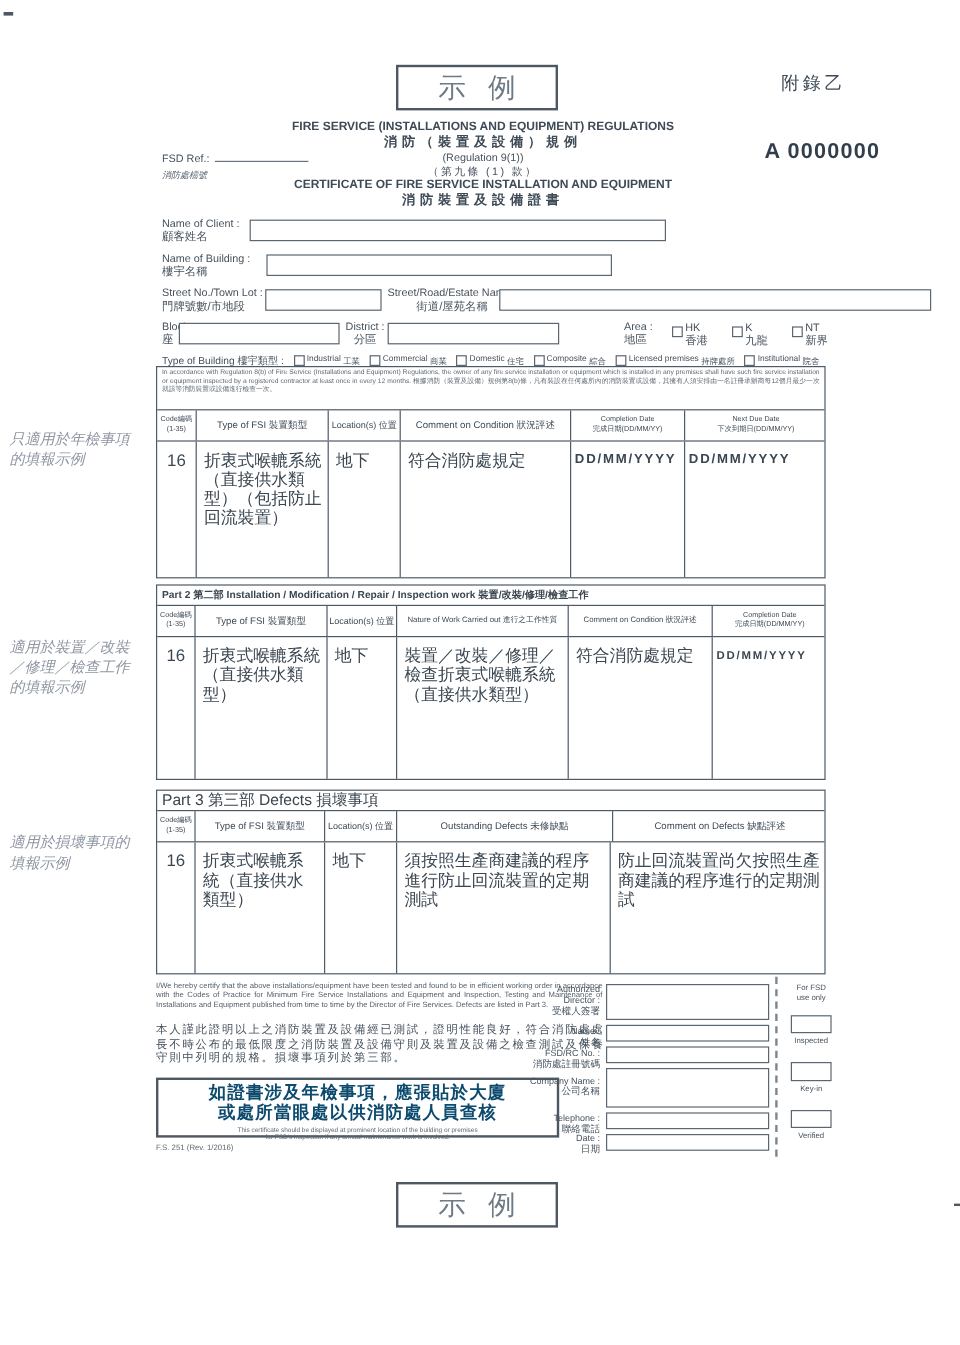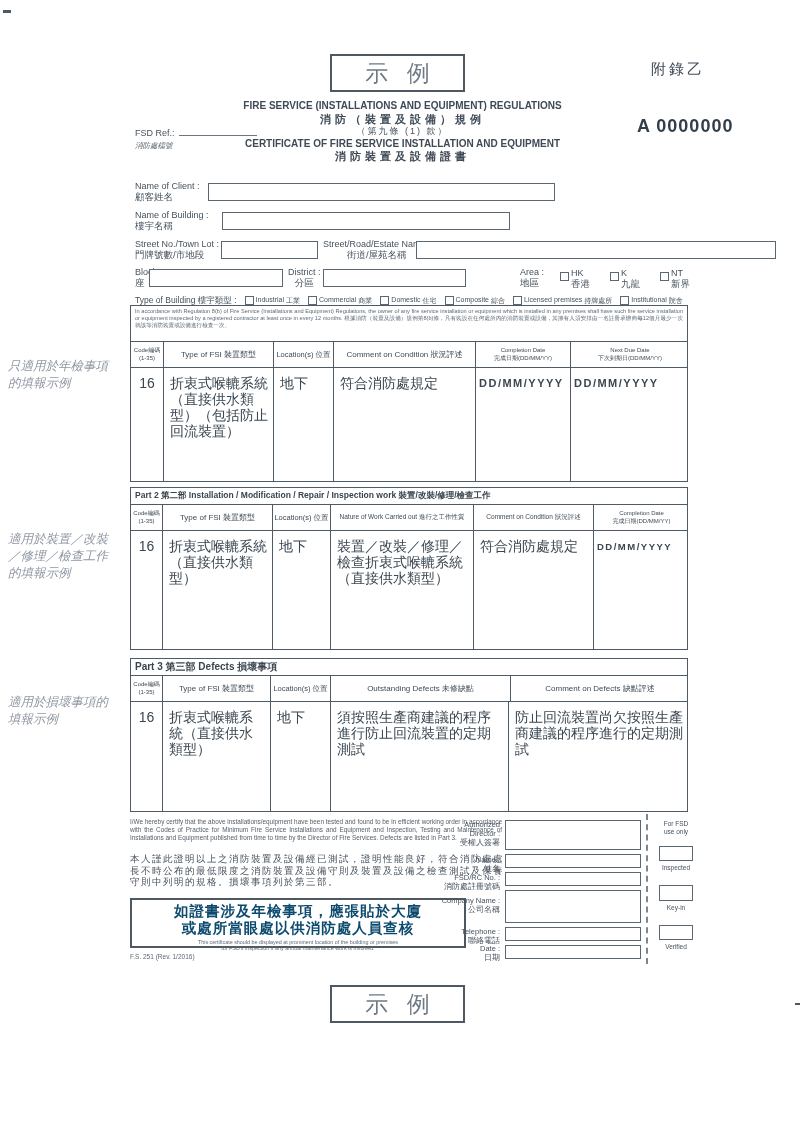--- a/index.html
+++ b/index.html
@@ -65,6 +65,7 @@
   <div class="abs hdr-block" style="left:165px; top:100px; width:475px;">
     <div class="hdr-en">FIRE SERVICE (INSTALLATIONS AND EQUIPMENT) REGULATIONS</div>
     <div class="hdr-zh">消防（裝置及設備）規例</div>
+    <div class="hdr-sm">(Regulation 9(1))</div>
     <div class="hdr-sm" style="letter-spacing:2px;">（第九條 (1) 款）</div>
     <div class="hdr-en">CERTIFICATE OF FIRE SERVICE INSTALLATION AND EQUIPMENT</div>
     <div class="hdr-zh">消防裝置及設備證書</div>

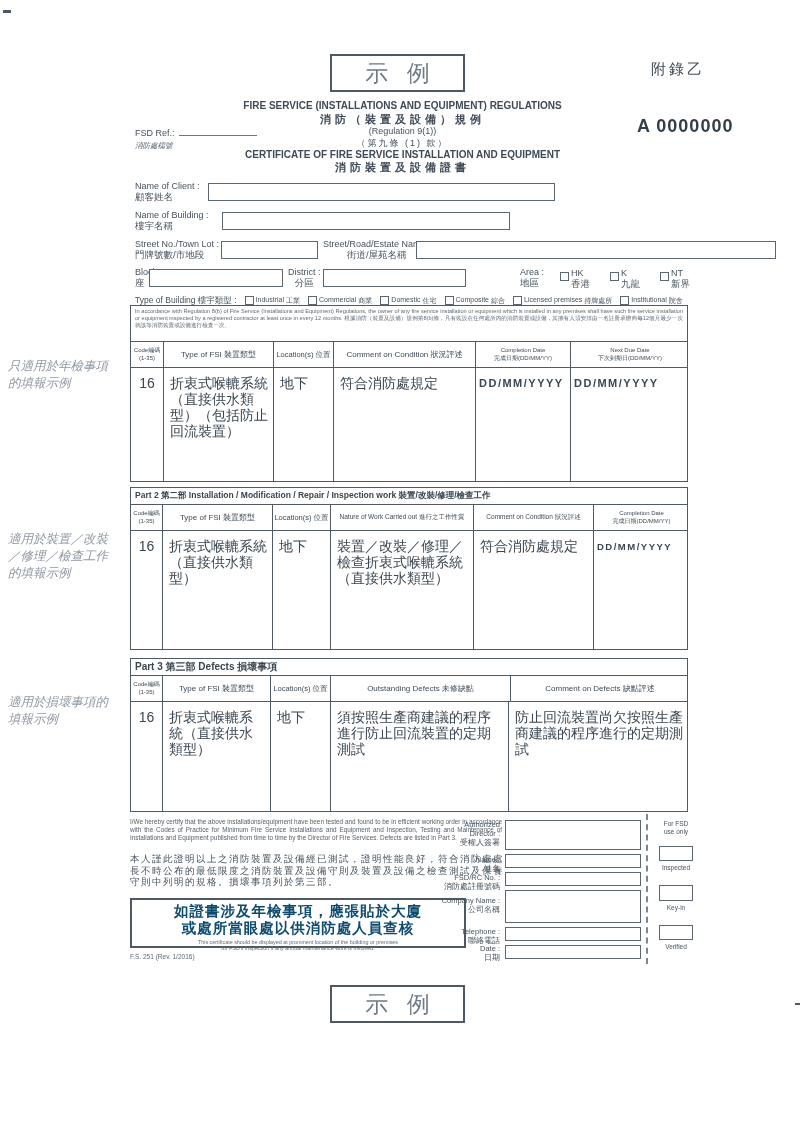--- a/index.html
+++ b/index.html
@@ -240,7 +240,7 @@
 
   <div class="abs tbl" style="left:130px; top:658px; width:558px;">
     <div class="tr" style="height:17px; align-items:center;">
-      <div style="font-size:10px; font-weight:bold; padding-left:4px; color:#39454f;">Part 3 第三部 Defects 損壞事項</div>
+      <div style="font-size:13px; font-weight:normal; padding-left:4px; color:#39454f;">Part 3 第三部 Defects 損壞事項</div>
     </div>
     <div class="tr" style="height:26px;">
       <div class="td th" style="flex:0 0 32px; font-size:6px;">

